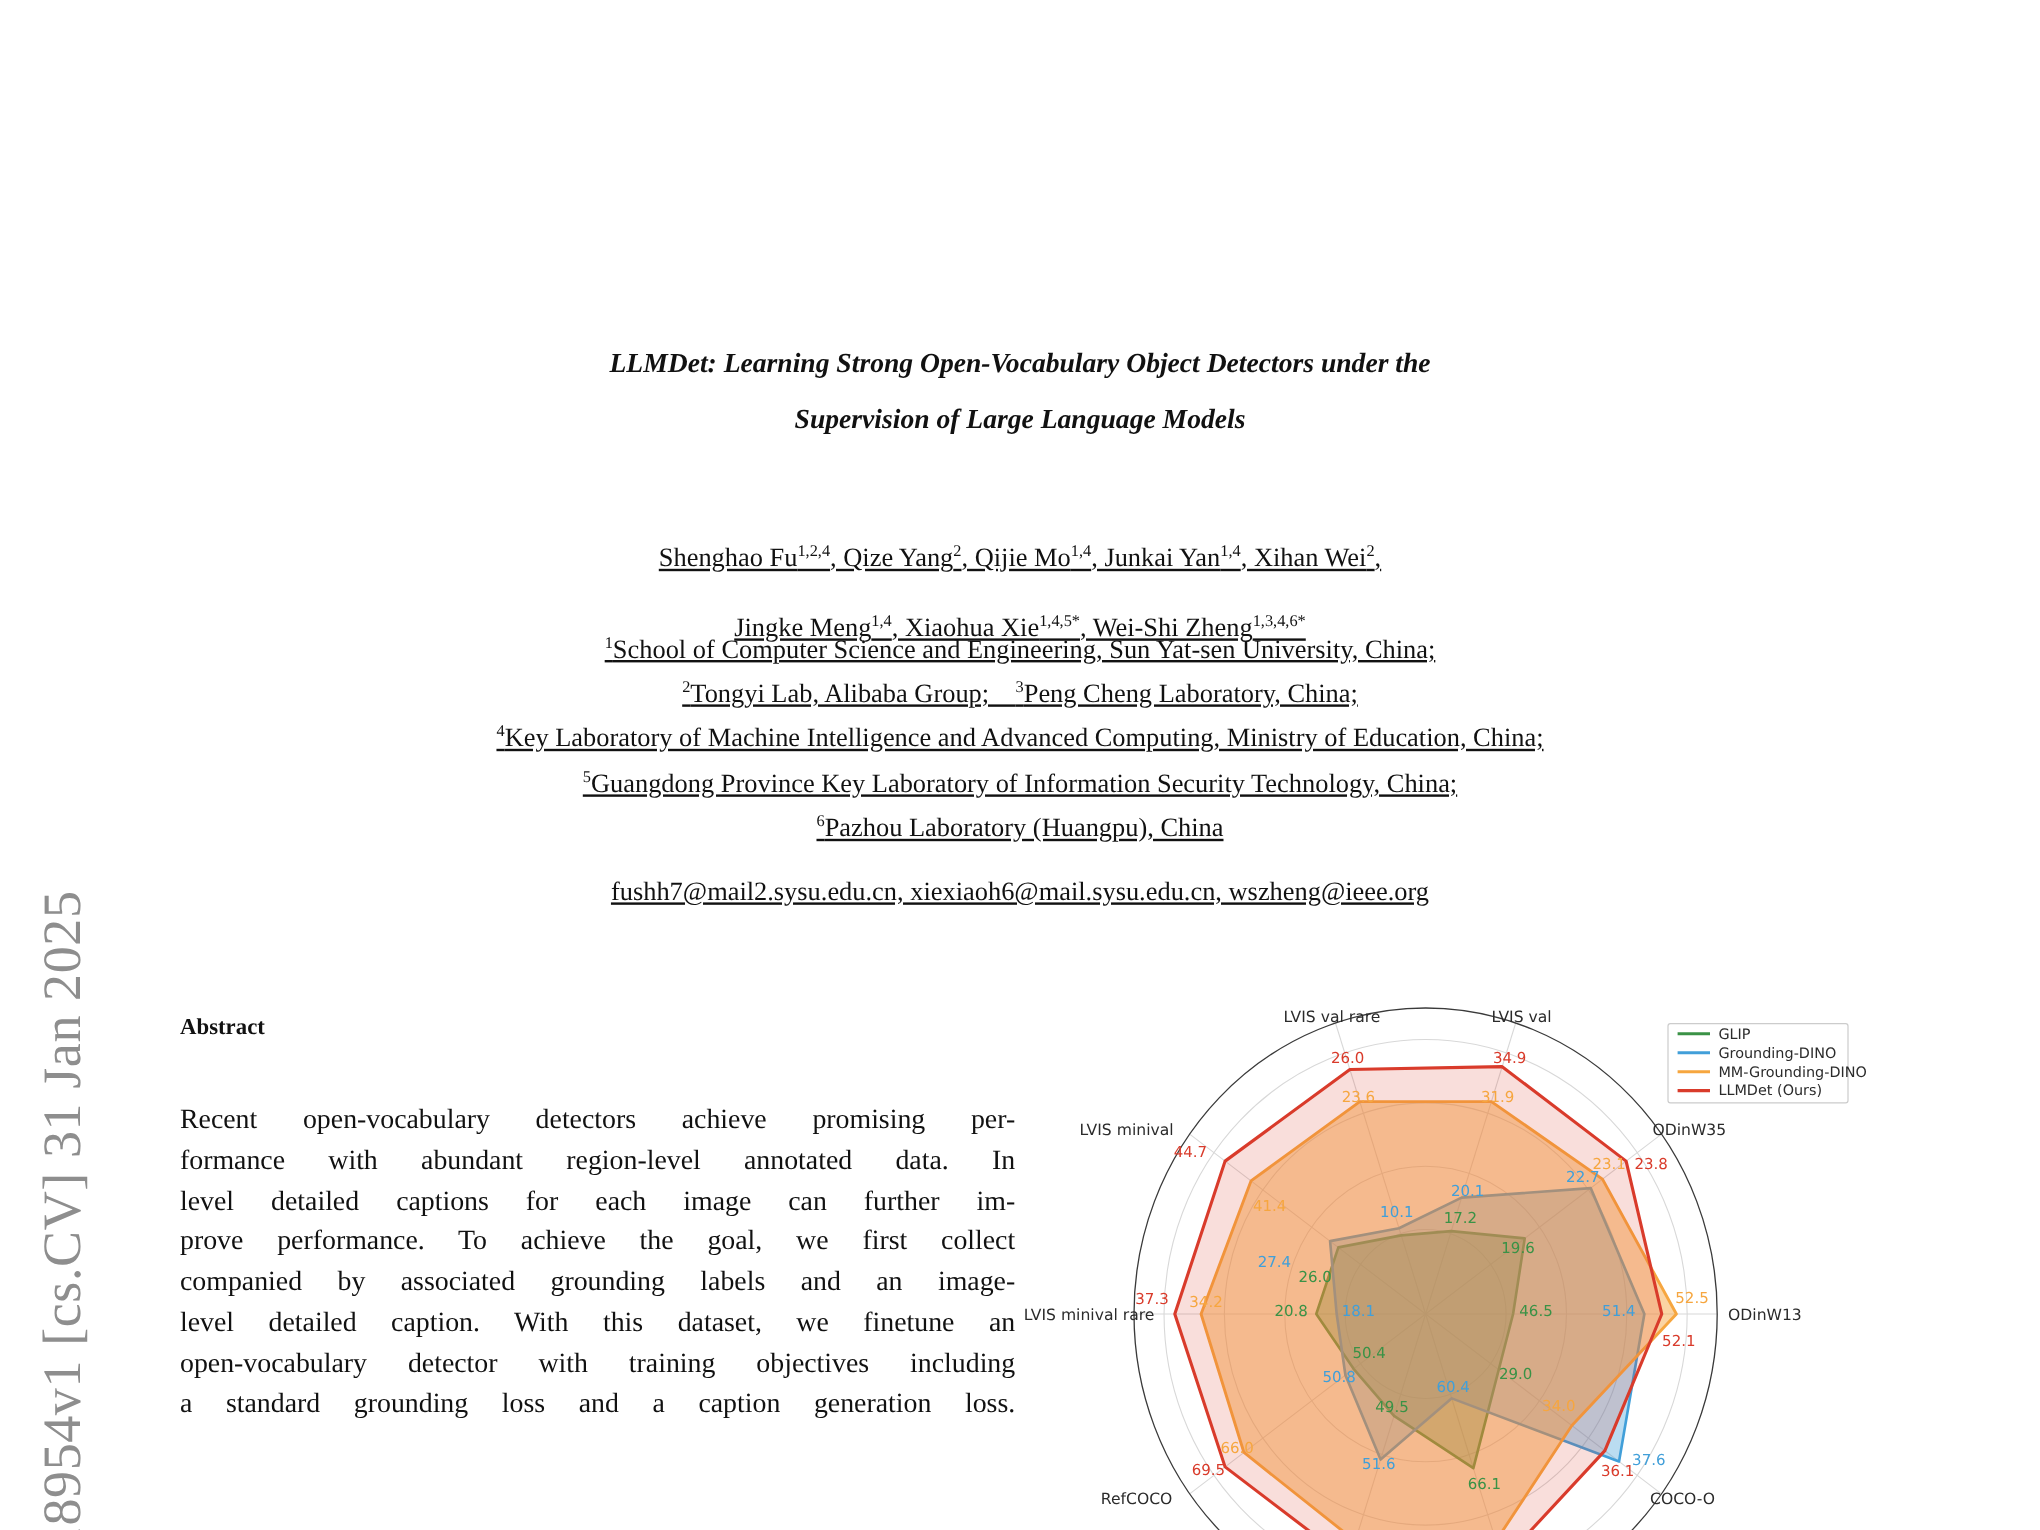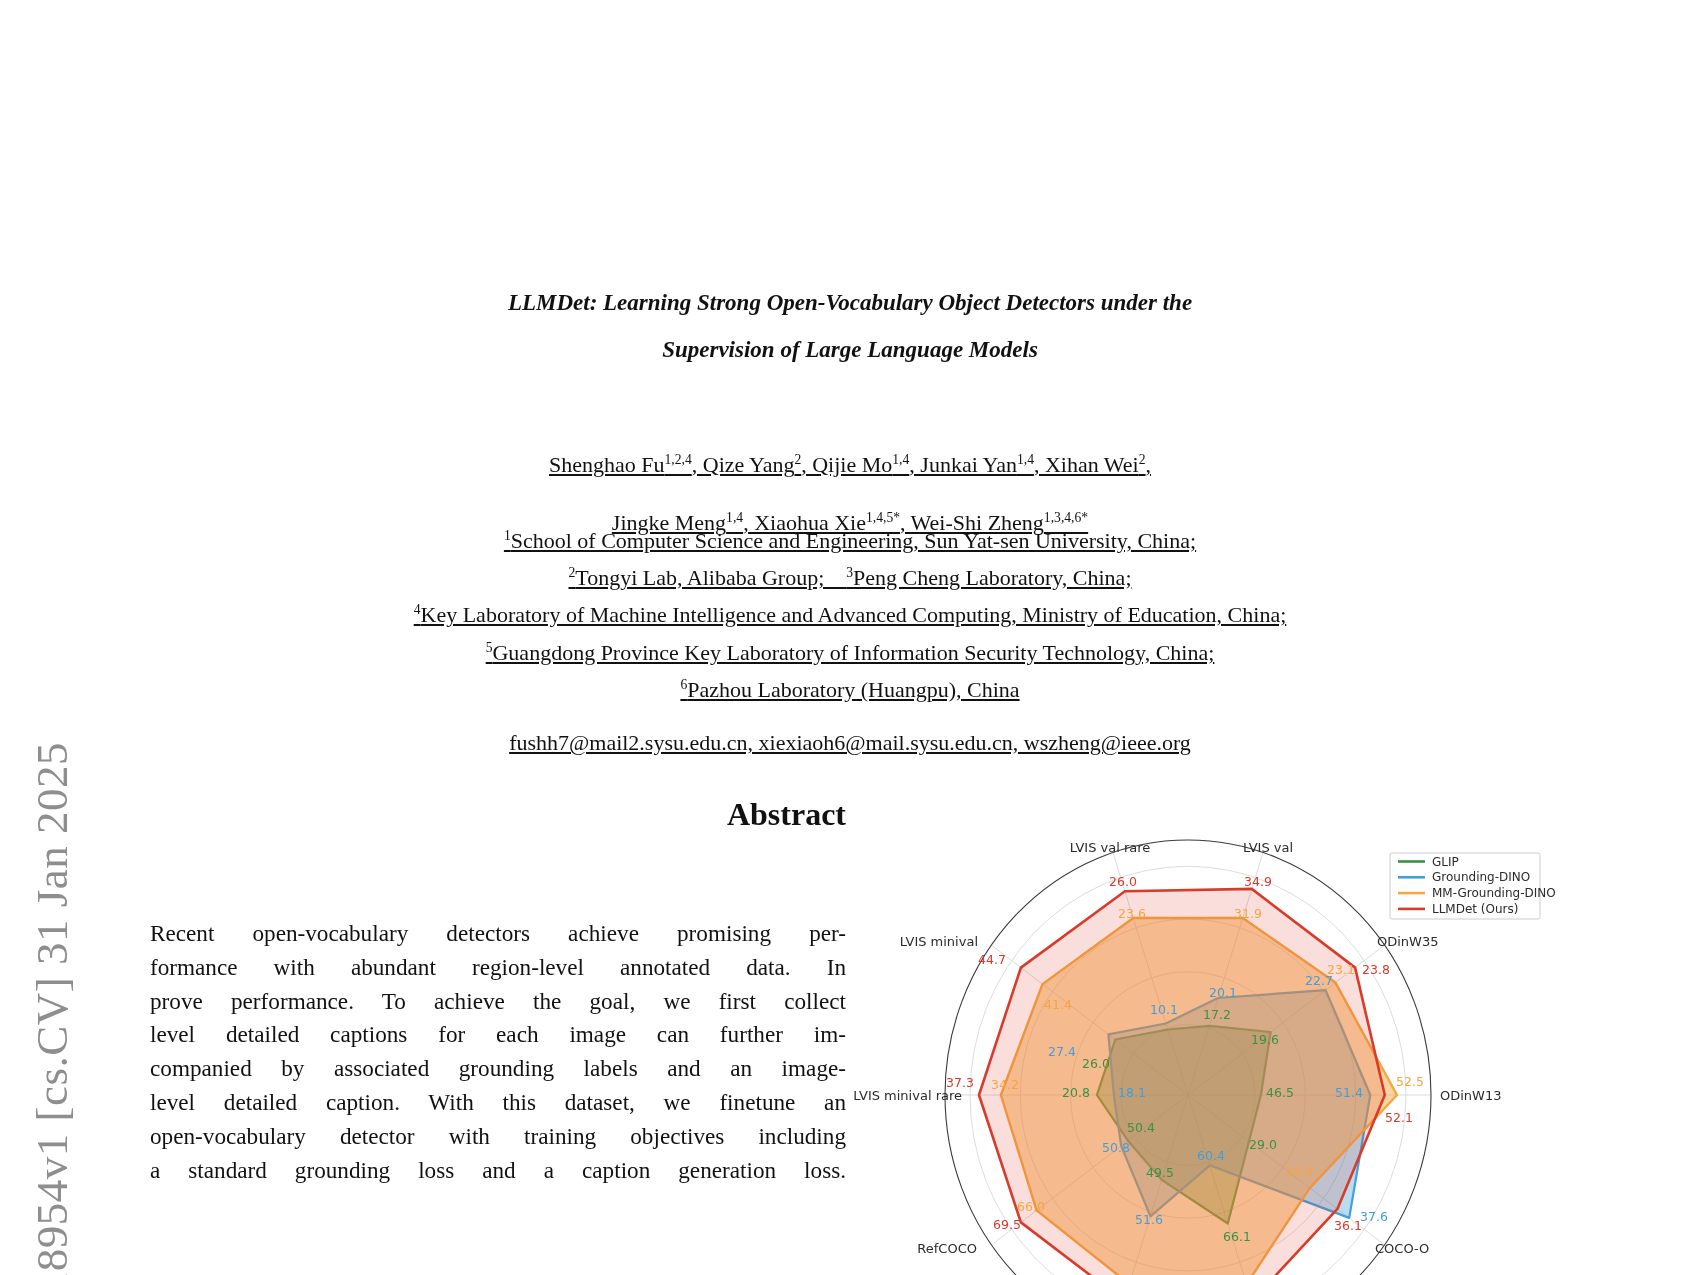--- a/index.html
+++ b/index.html
@@ -22,8 +22,8 @@
   .af1{top:528px;} .af2{top:565px;} .af3{top:602px;} .af4{top:640px;} .af5{top:677px;}
   .em{top:730px;}
   .abstract-heading{
-    position:absolute;left:150px;width:696px;top:796px;
-    text-align:right;font-weight:bold;font-size:32px;
+    position:absolute;left:150px;width:696px;top:846px;
+    text-align:left;font-weight:bold;font-size:19px;
   }
   .abstract-body{position:absolute;left:150px;top:917px;width:696px;}
   .abs-line{

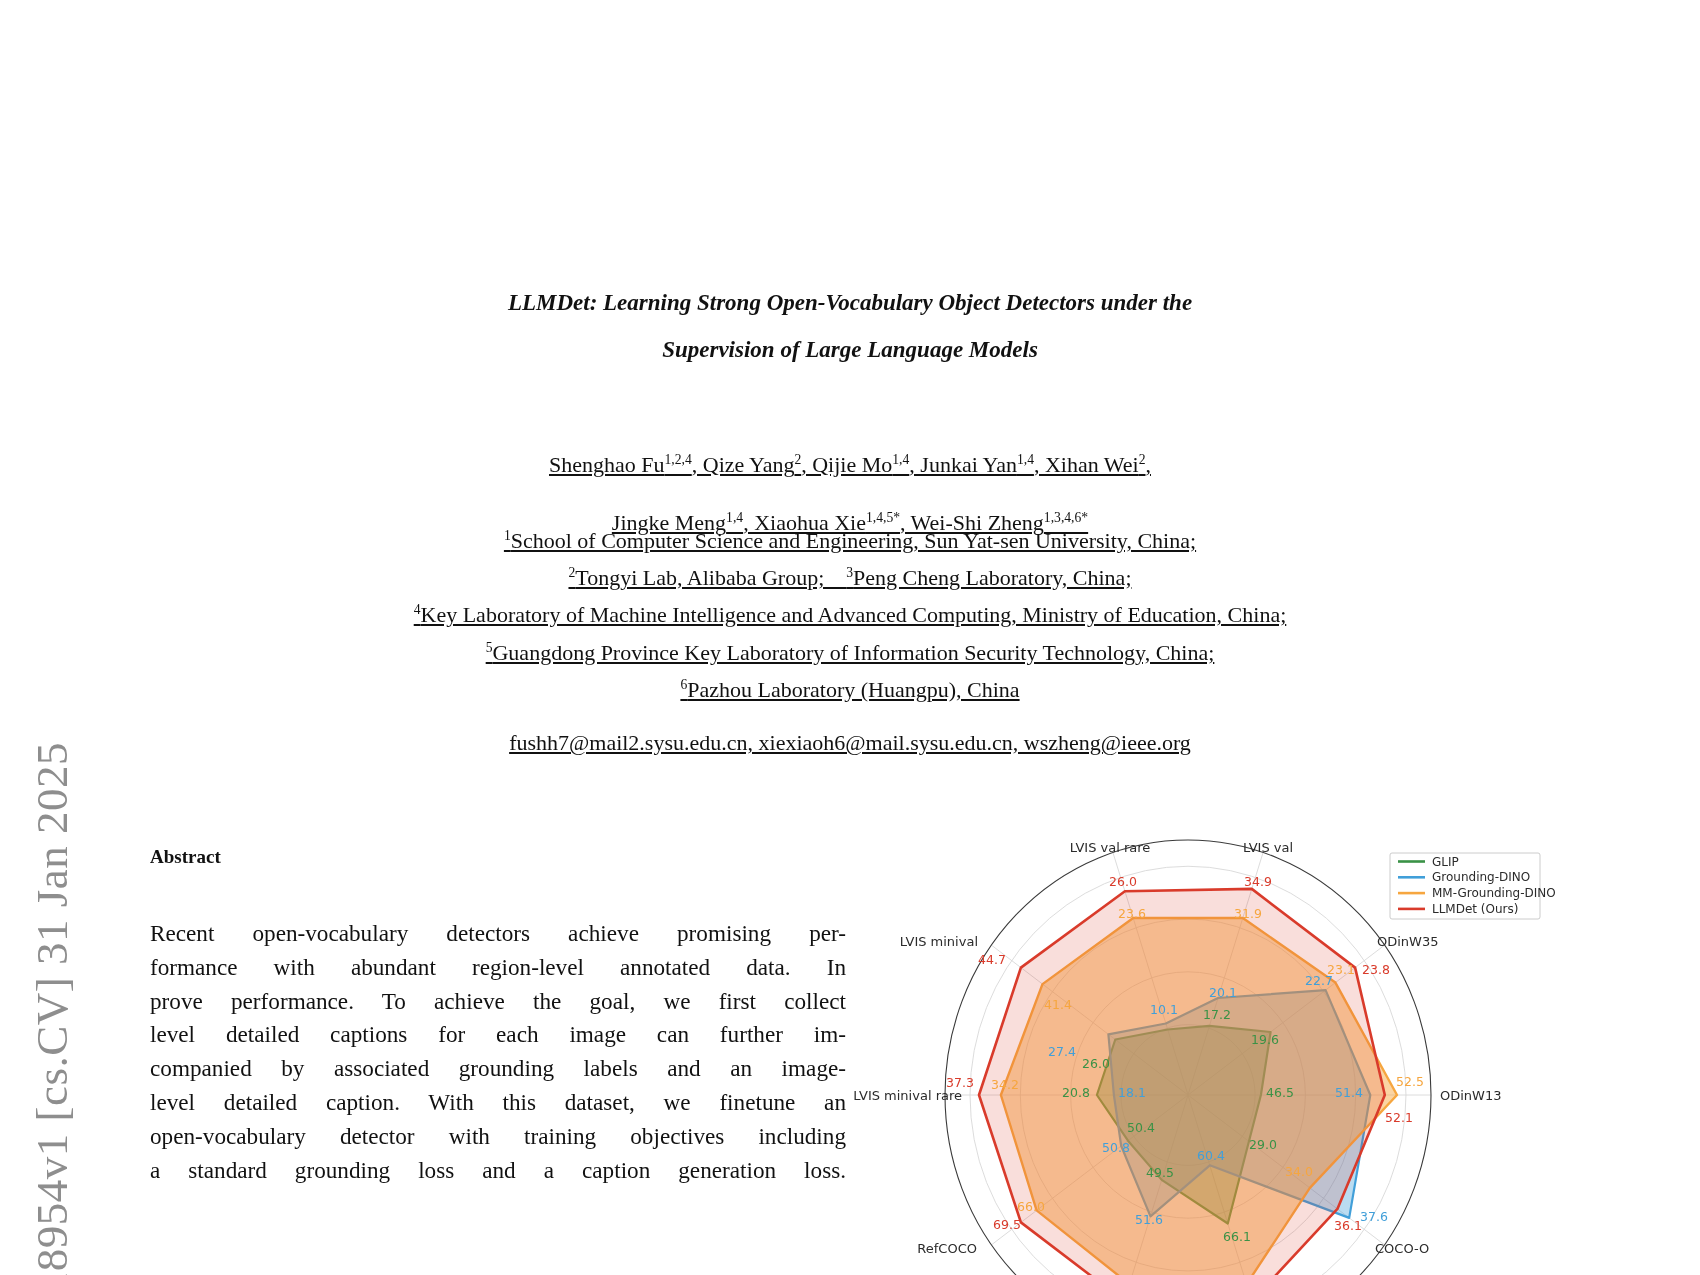--- a/index.html
+++ b/index.html
@@ -57,8 +57,8 @@
 <div class="abstract-body" id="abstract-body">
     <div class="abs-line">Recent open-vocabulary detectors achieve promising per-</div>
     <div class="abs-line">formance with abundant region-level annotated data. In</div>
+    <div class="abs-line">level detailed captions for each image can further im-</div>
     <div class="abs-line">prove performance. To achieve the goal, we first collect</div>
-    <div class="abs-line">level detailed captions for each image can further im-</div>
     <div class="abs-line">companied by associated grounding labels and an image-</div>
     <div class="abs-line">level detailed caption. With this dataset, we finetune an</div>
     <div class="abs-line">open-vocabulary detector with training objectives including</div>

